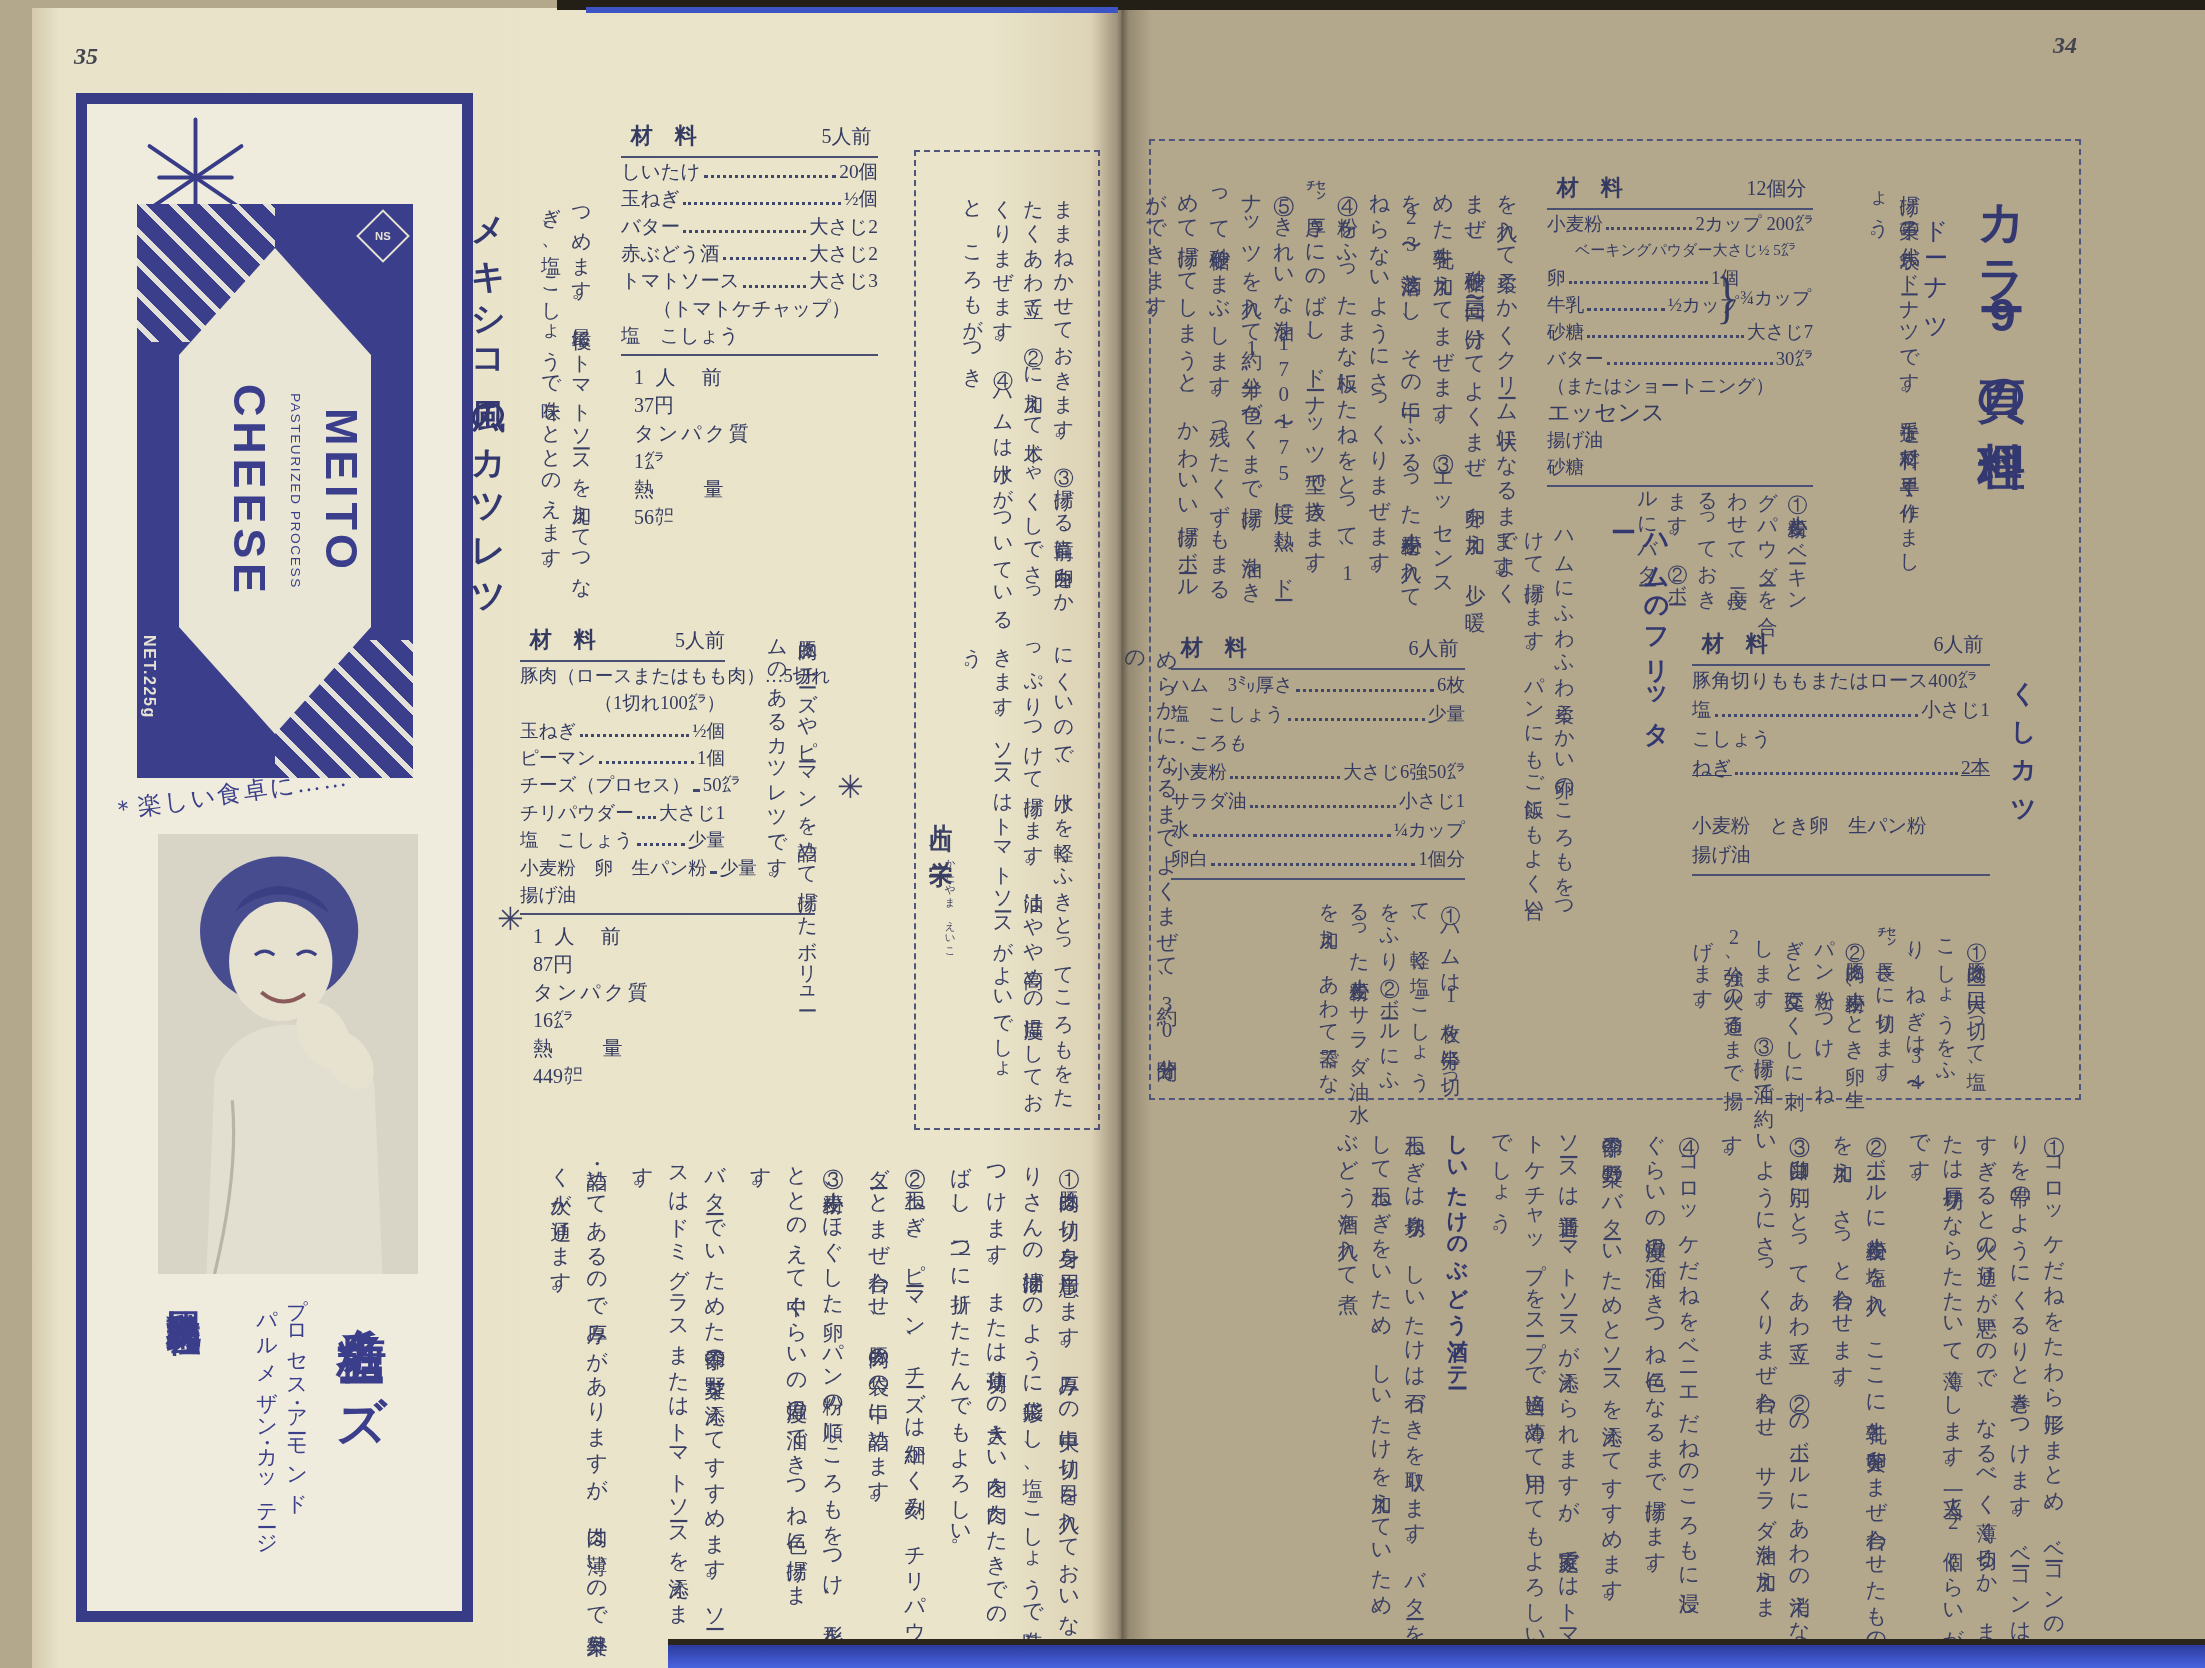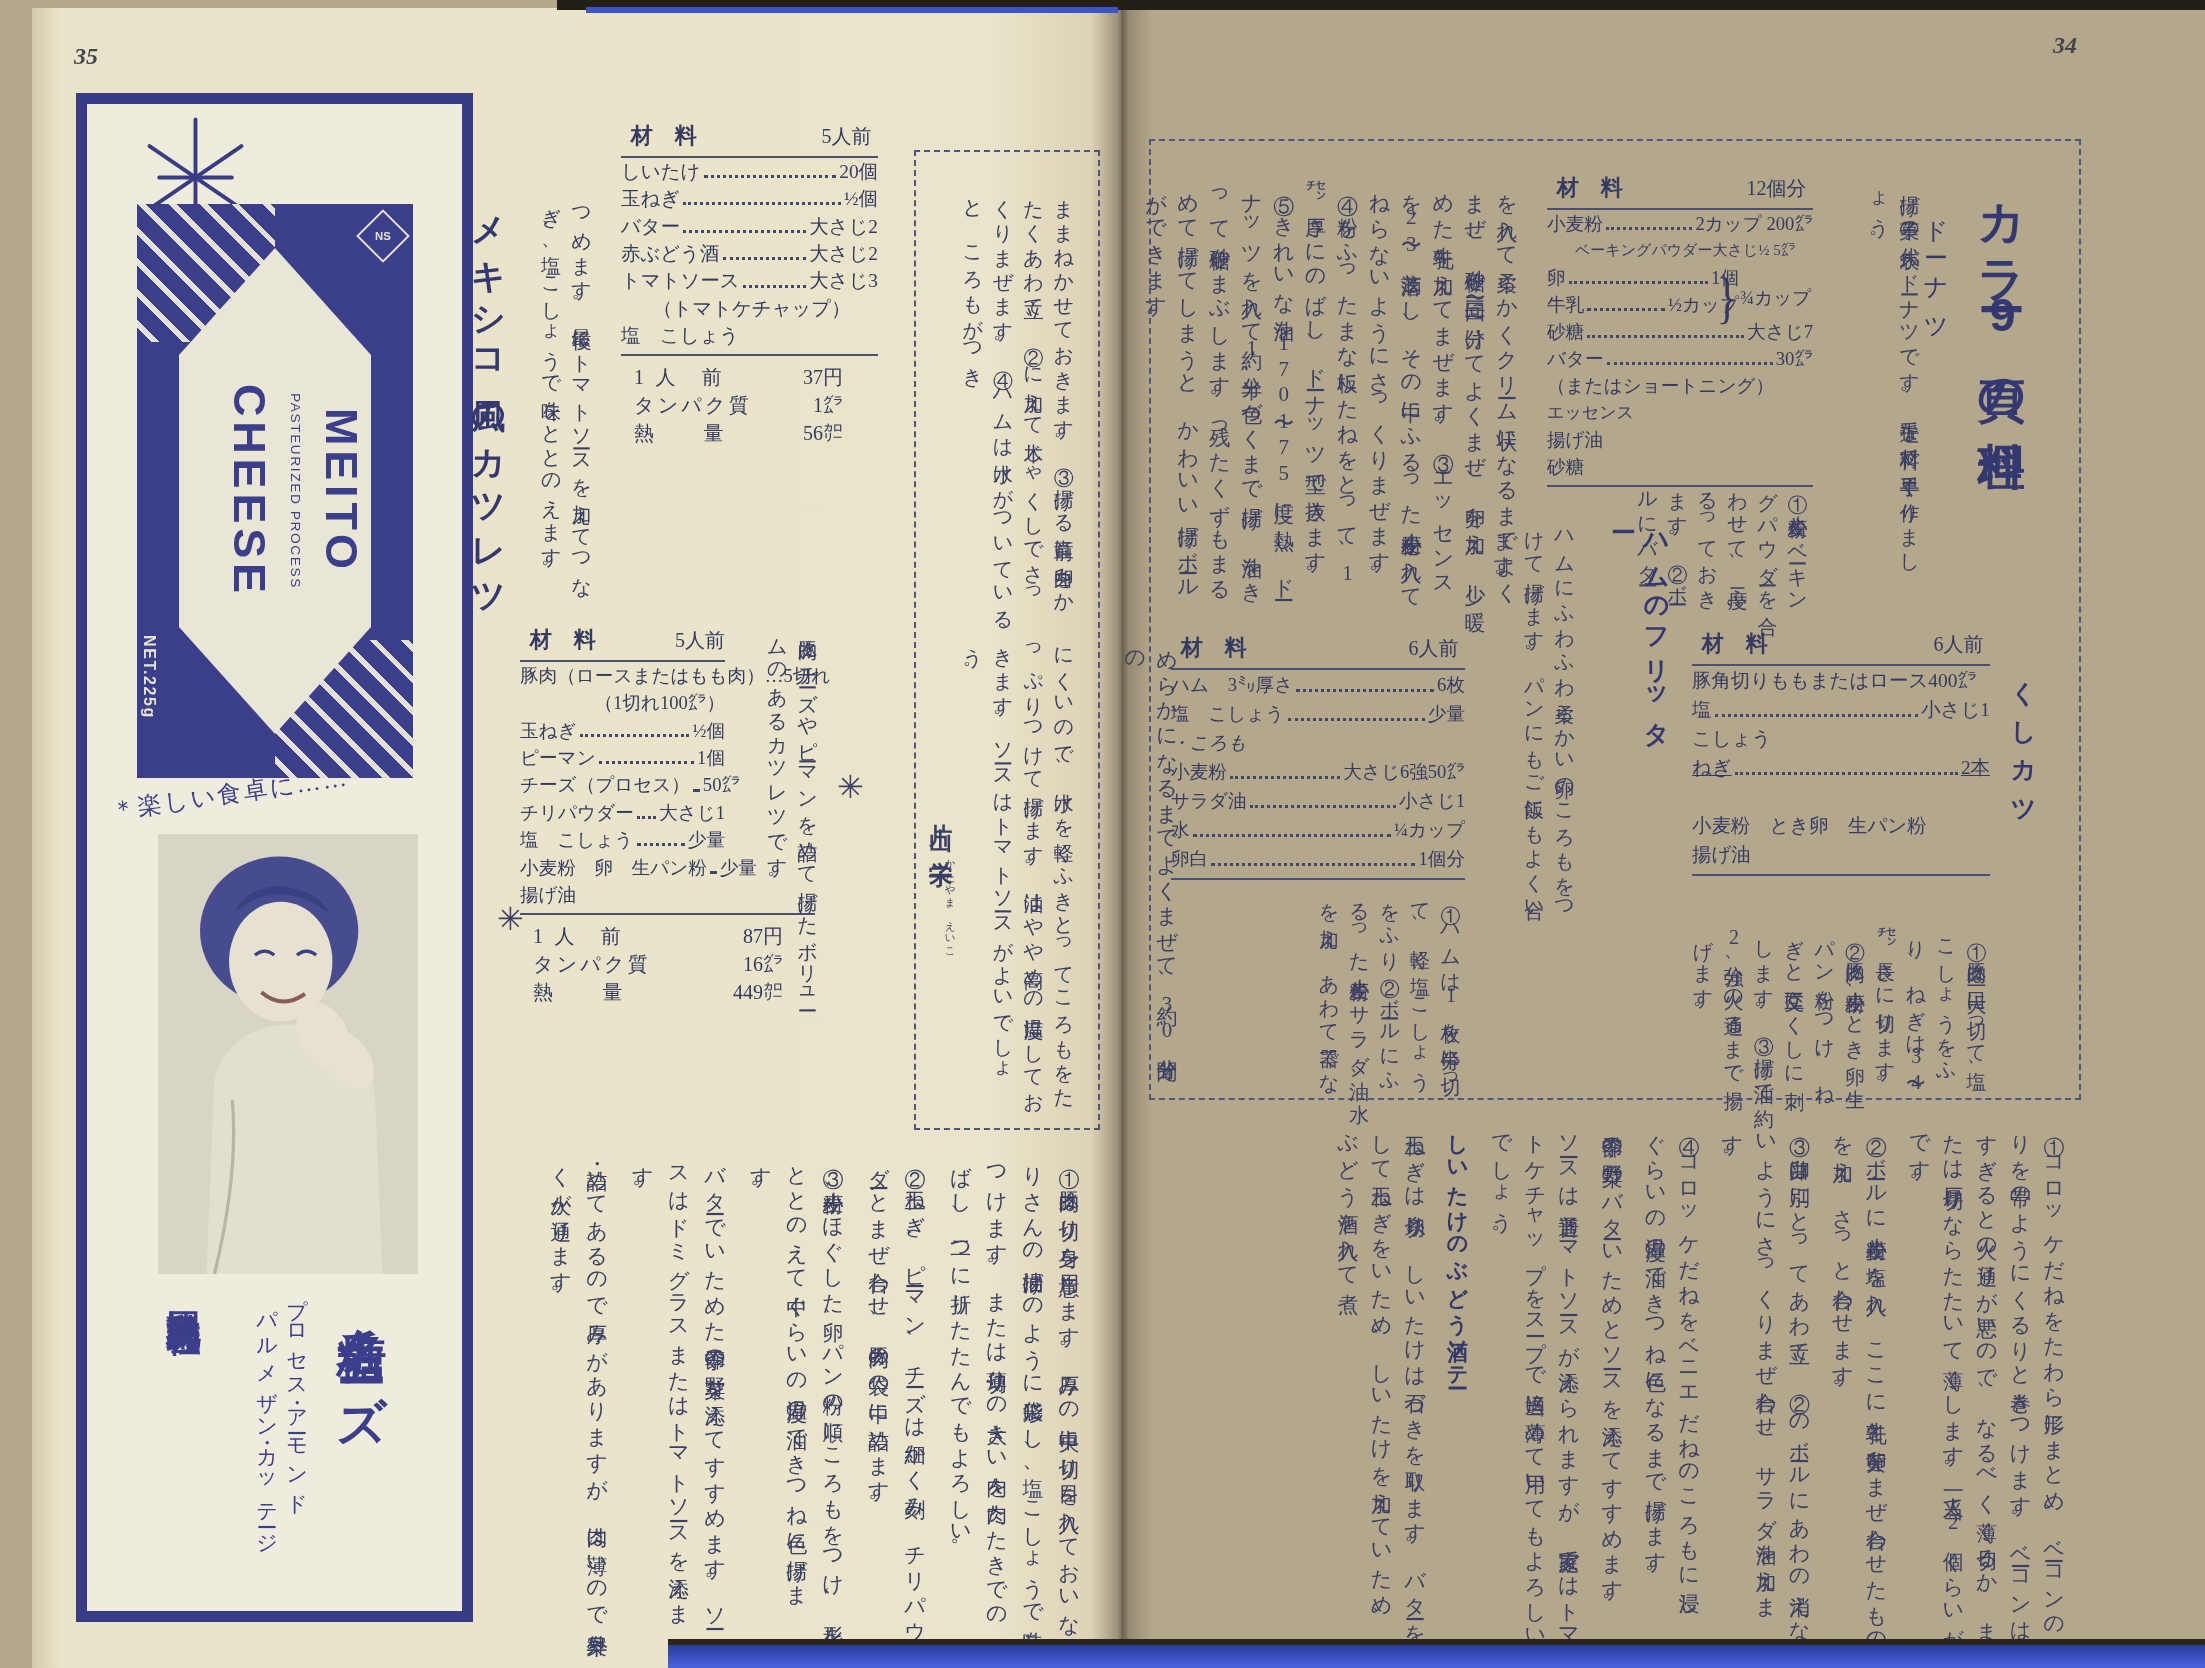--- a/index.html
+++ b/index.html
@@ -48,7 +48,7 @@
   .t-row.right{justify-content:flex-end;padding-right:27.4px;}
   .t-foot{margin-top:4.8px;}
   .nut{margin-top:6.5px;}
-  .n-row{display:flex;justify-content:space-between;font-size:20px;line-height:28px;padding:0 35px 0 13px;}
+  .n-row{display:flex;justify-content:space-between;font-size:20px;line-height:28px;padding:0 35px 0 13px;flex-direction:column;}
   .n-row .l{letter-spacing:3.2px;}
   .t2 .rows .t-row, .t2 .hd{padding-right:90px;}
   .t2 .nut .n-row{padding-right:32px;}

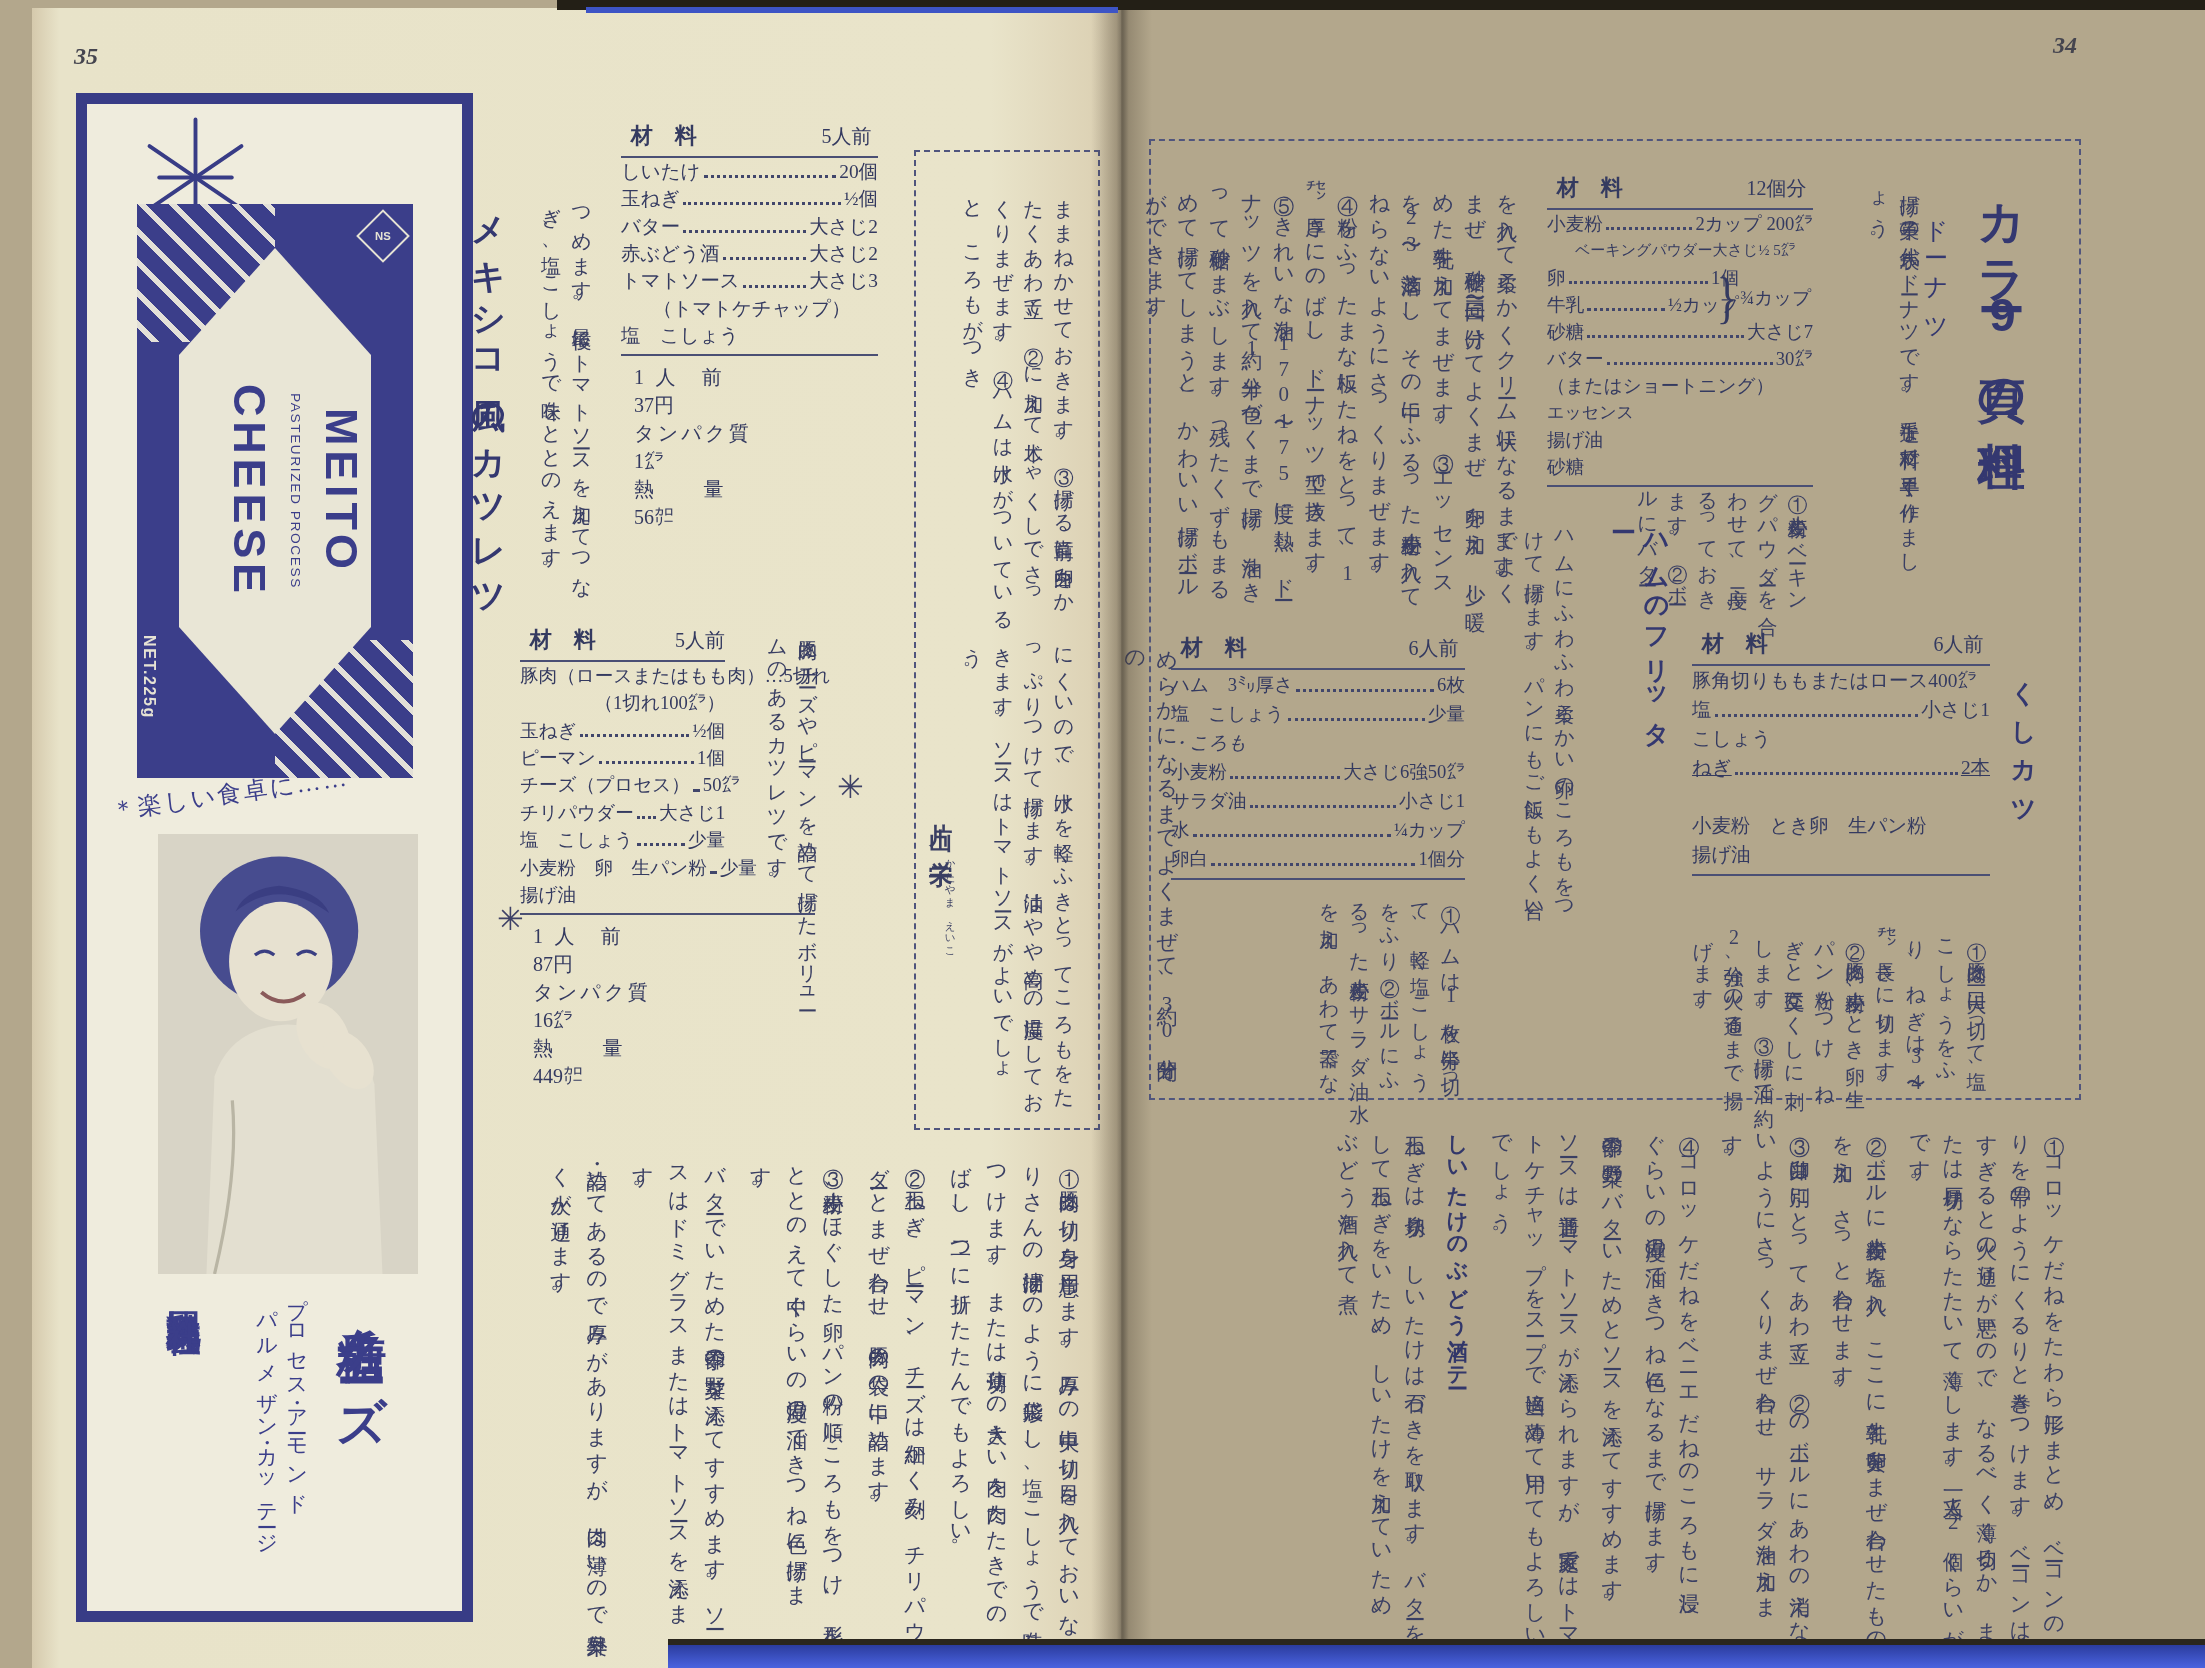--- a/index.html
+++ b/index.html
@@ -384,7 +384,7 @@
 
         <span class="v2"></span>
       </div>
-      <div class="t-row" style="font-size:17px;line-height:27px;min-height:27px;">
+      <div class="t-row" style="font-size:23px;line-height:27px;min-height:27px;">
         <span class="n">エッセンス</span>
 
         <span class="v2"></span>

